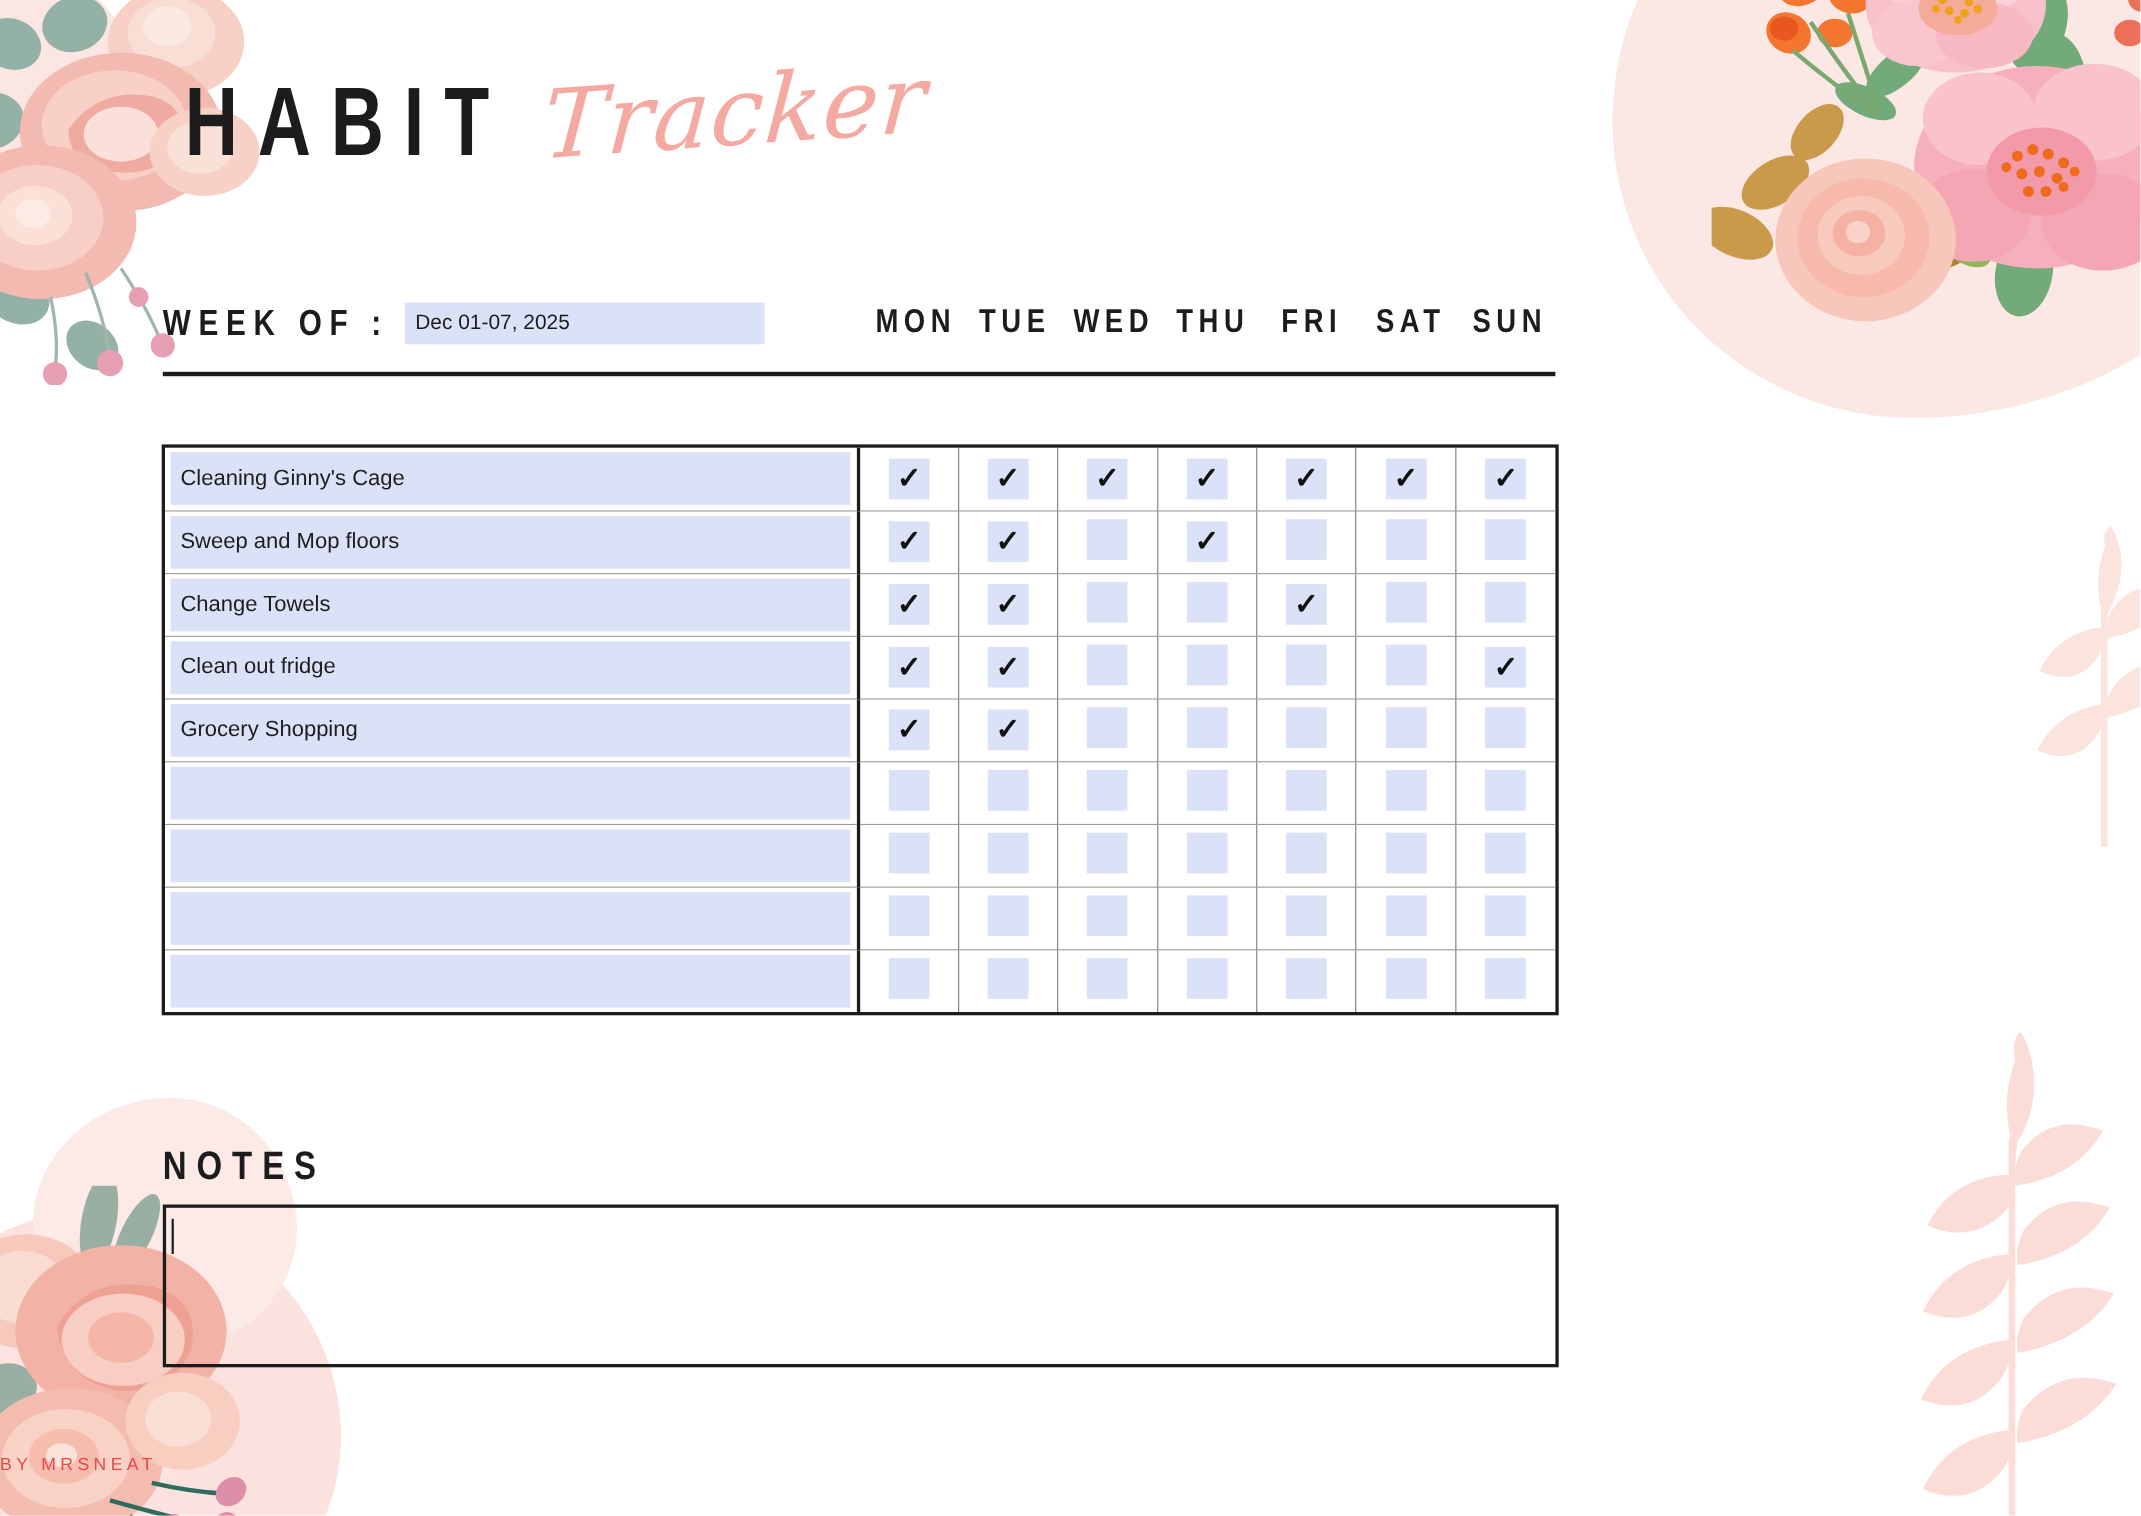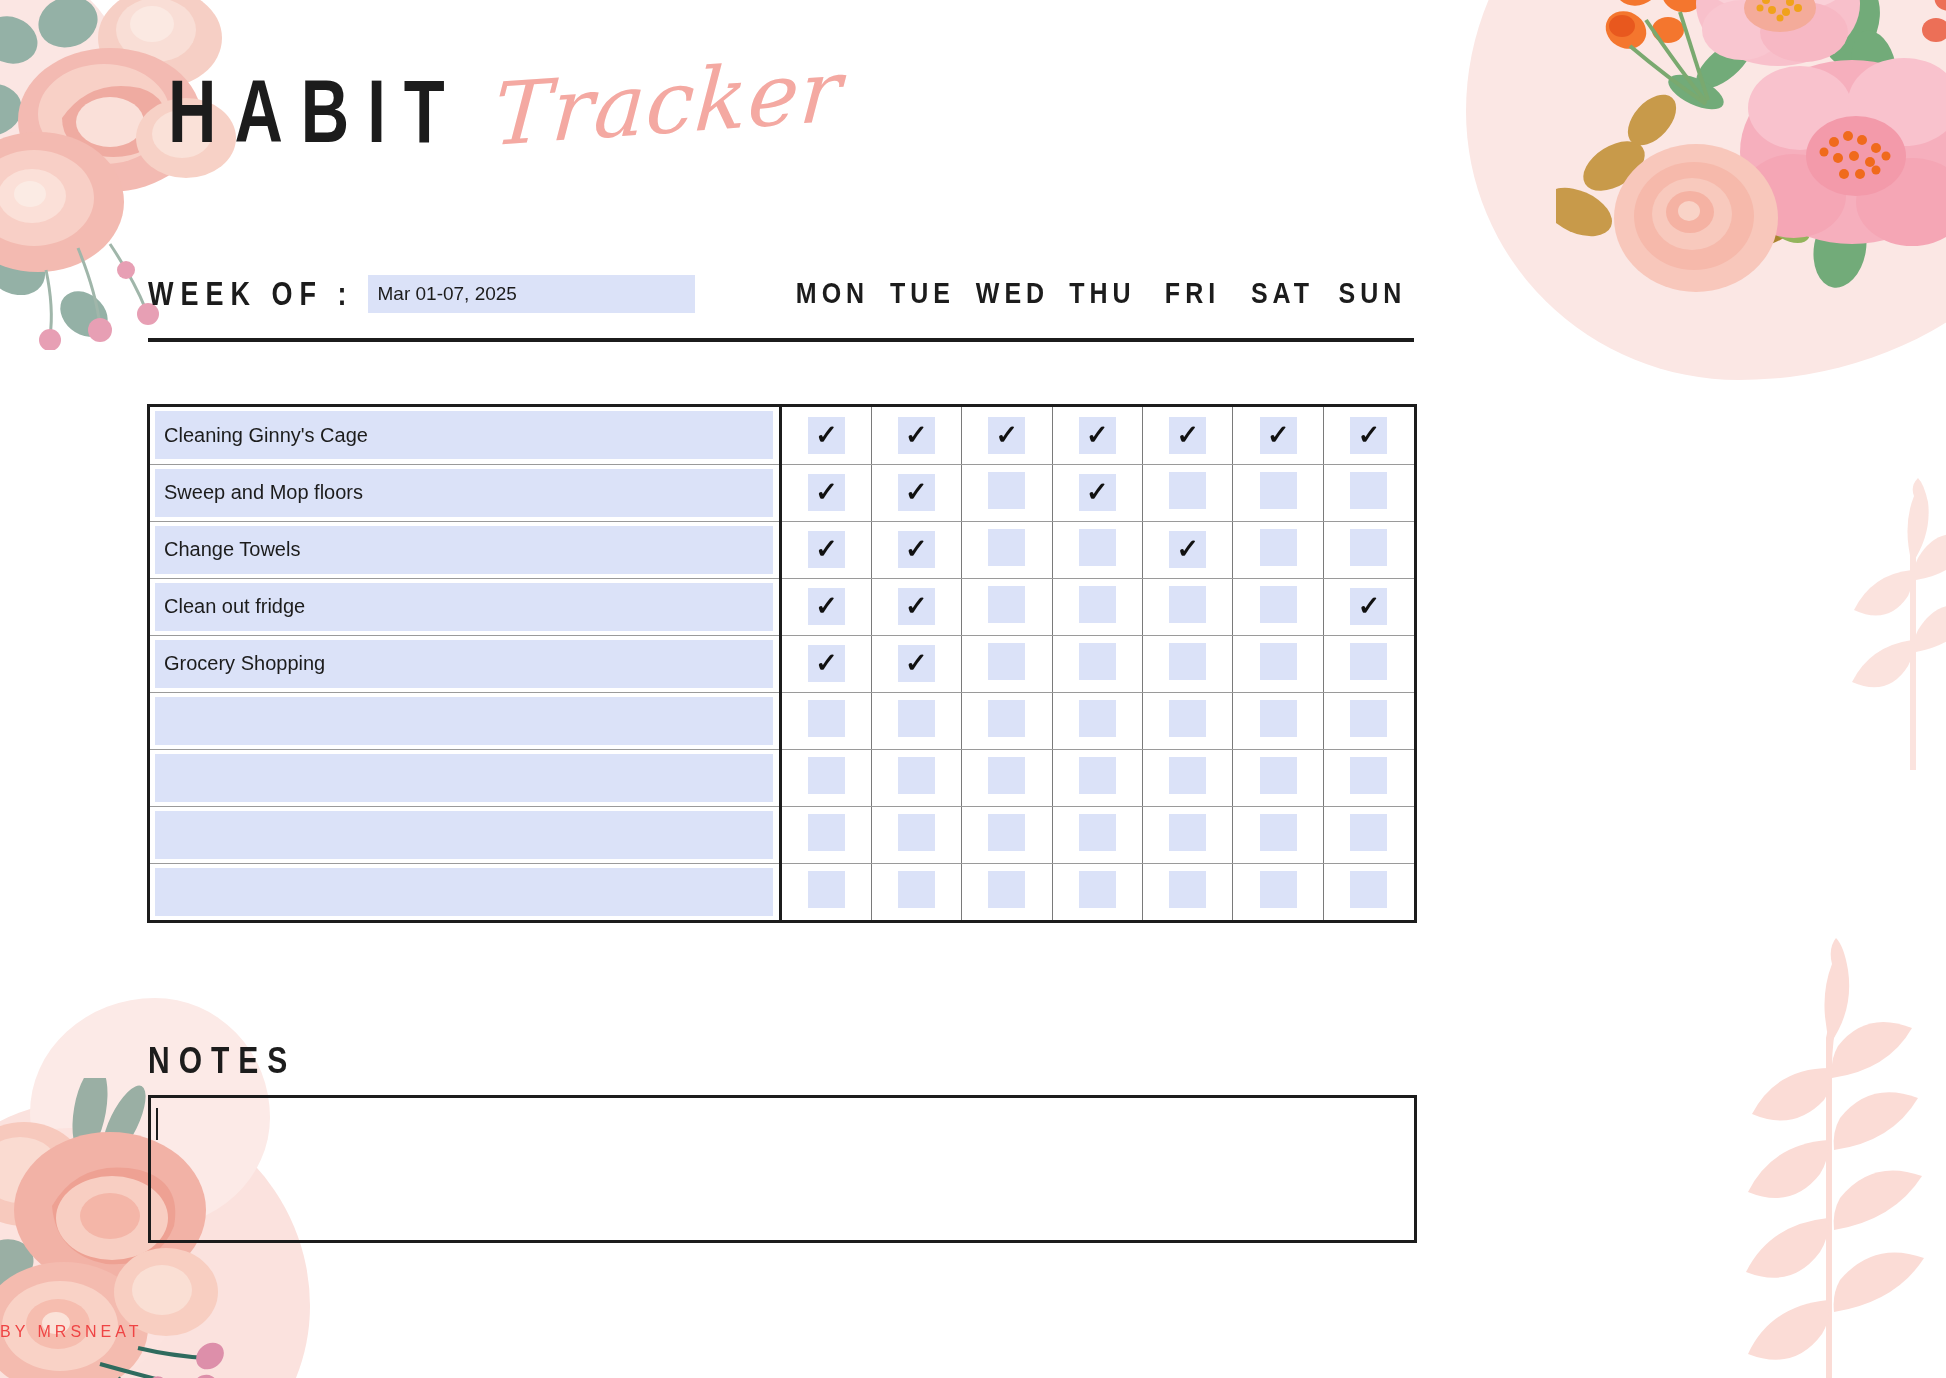--- a/index.html
+++ b/index.html
@@ -475,7 +475,7 @@
 
     <div class="weekof-row">
       <span class="weekof-label">WEEK OF :</span>
-      <div class="weekof-field" placeholder="Week of">Mar 01-07, 2025</div>
+      <div class="weekof-field" placeholder="Week of">Dec 01-07, 2025</div>
     </div>
 
     <div class="days-row">

